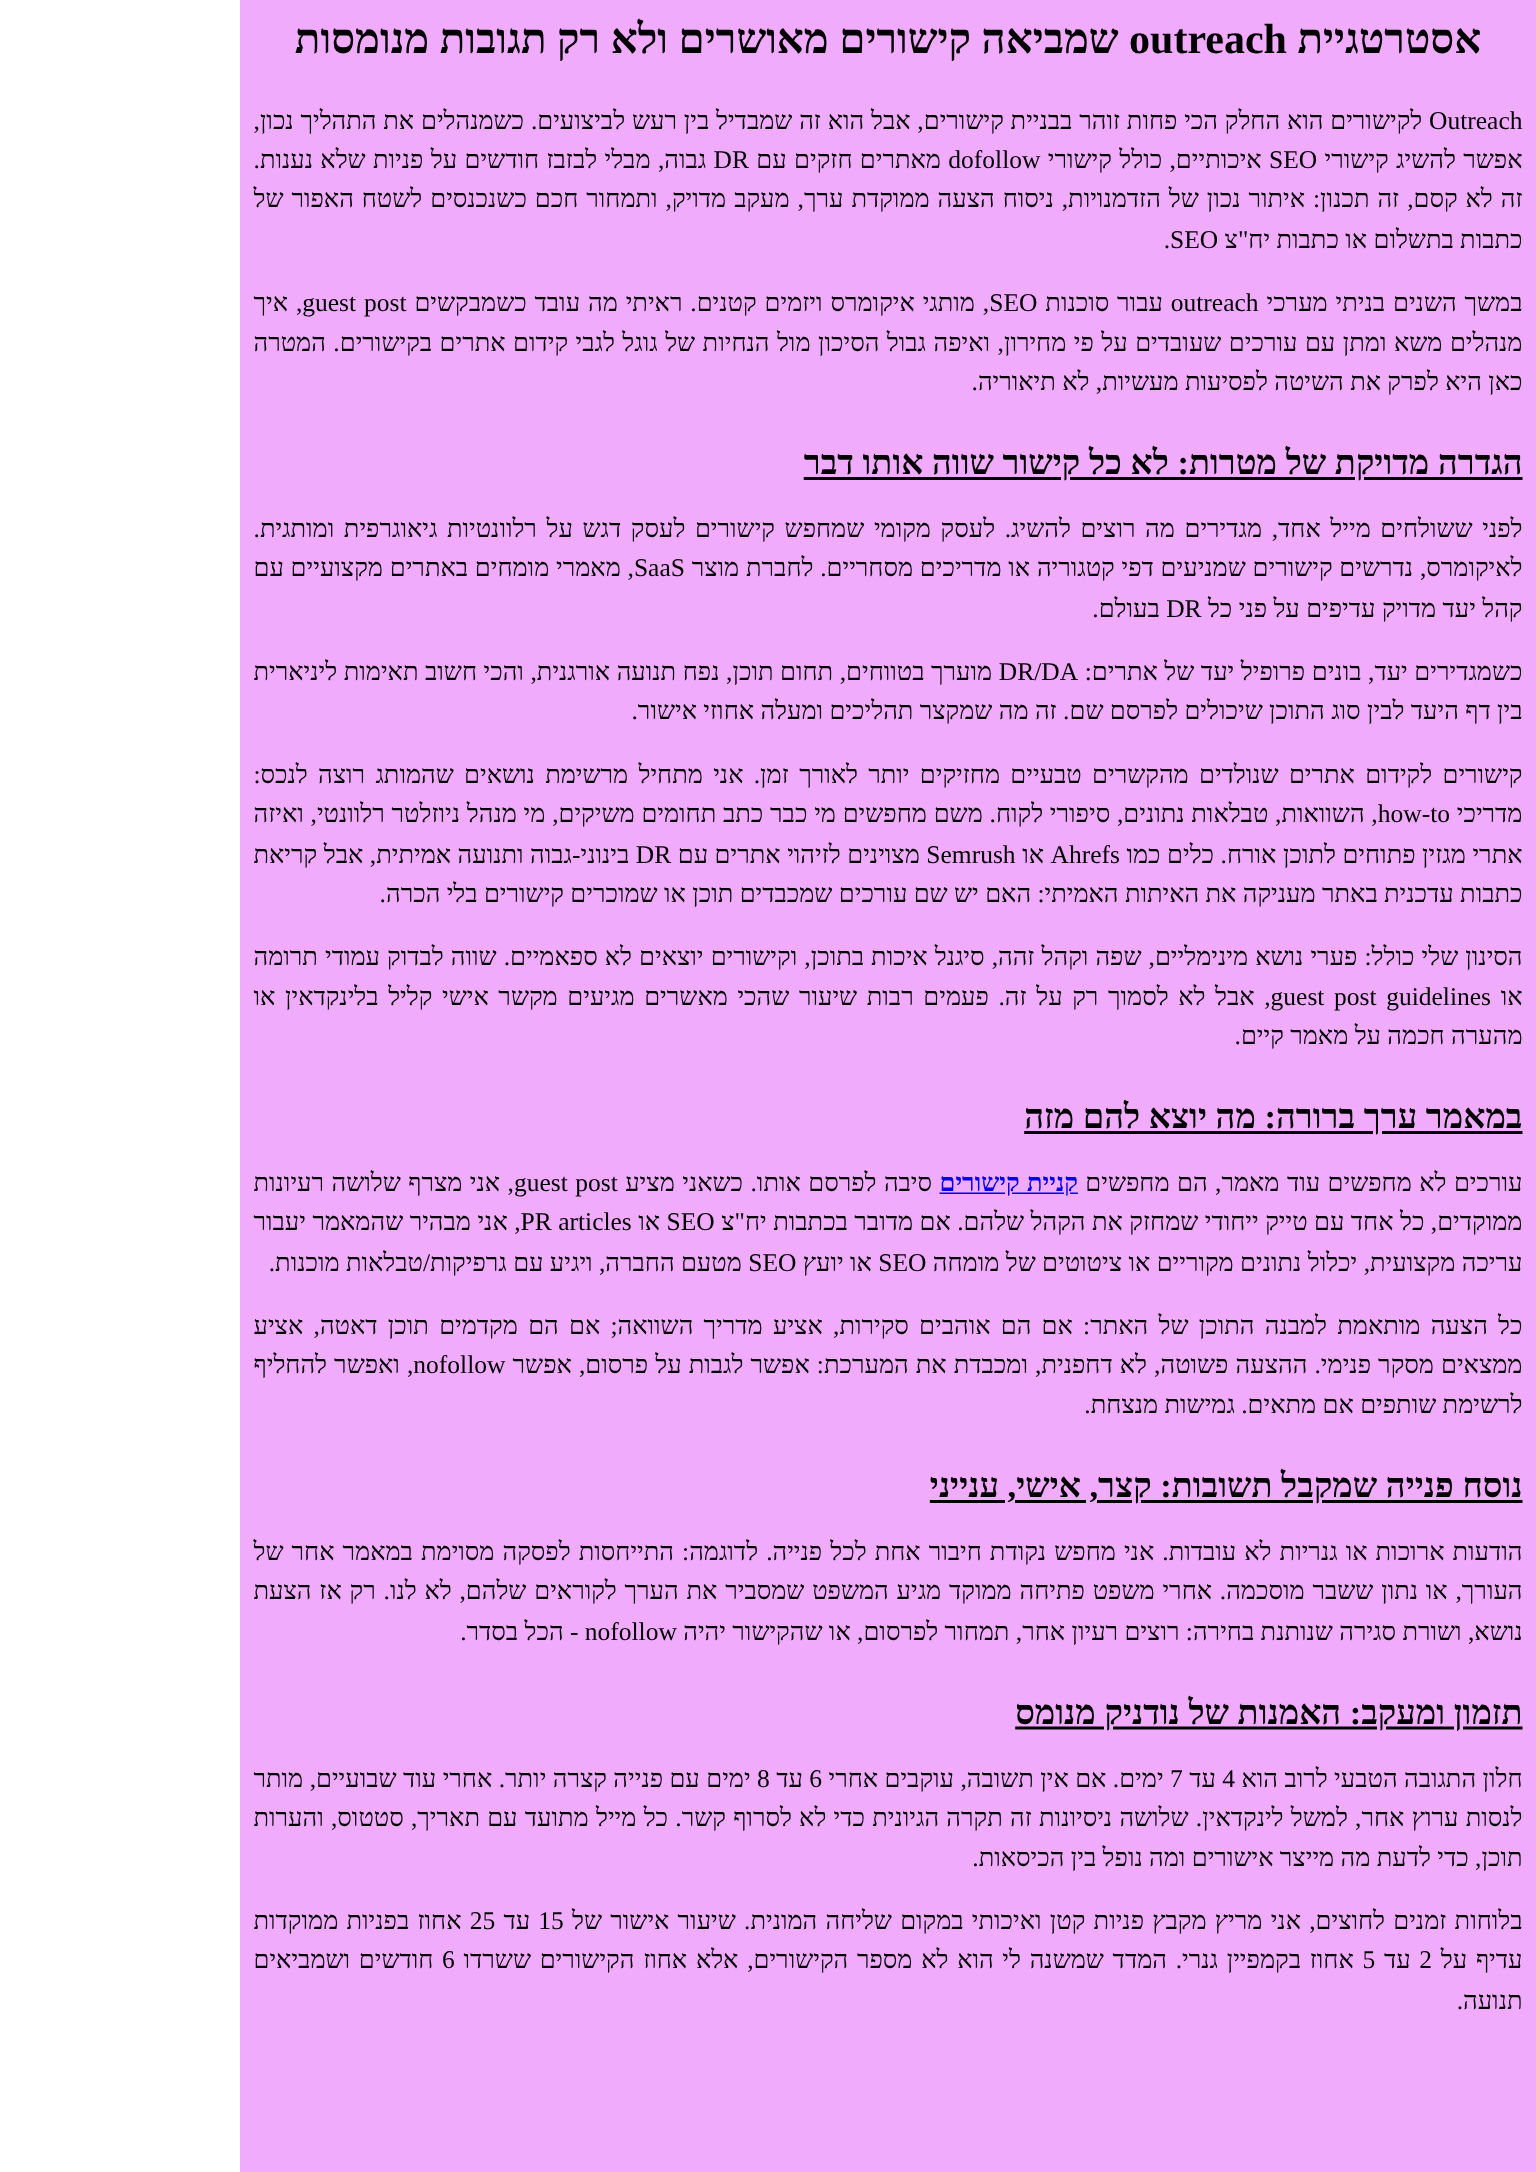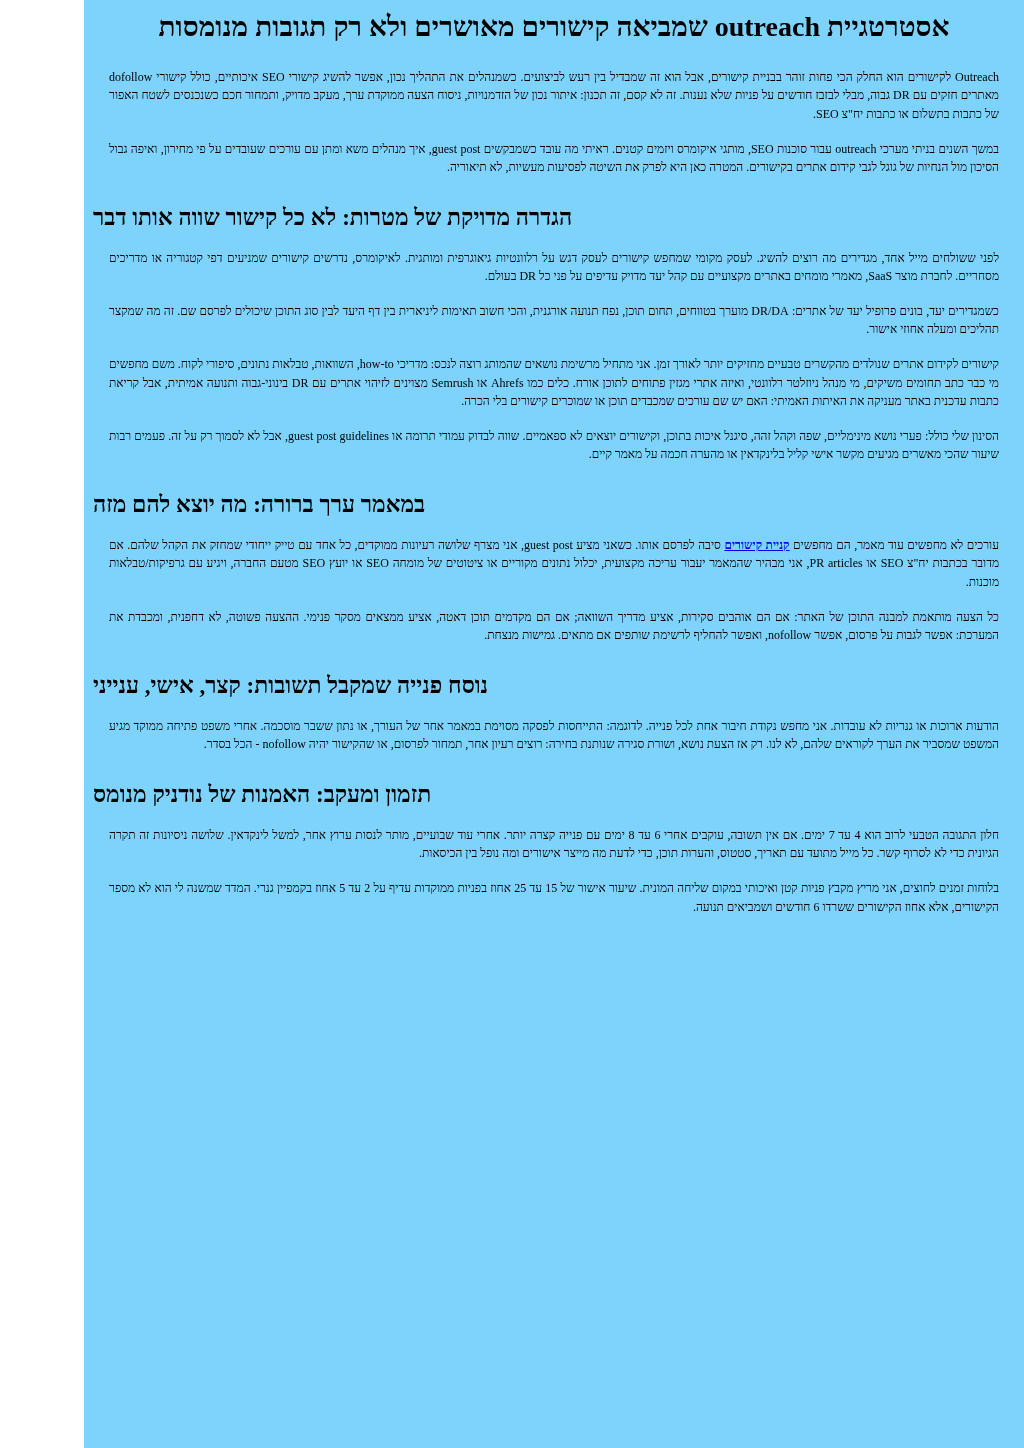--- a/index.html
+++ b/index.html
@@ -10,13 +10,13 @@
     font-family: "Liberation Serif", "DejaVu Serif", serif;
   }
   .page {
-    width: 940px;
+    width: 864px;
     height: 1448px;
     box-sizing: border-box;
     padding: 4px 9px 0 9px;
     direction: rtl;
     overflow: hidden;
-    background: #7dd3fc;
+    background: #f0abfc;
   }
   h1.article-title {
     font-size: 28px;

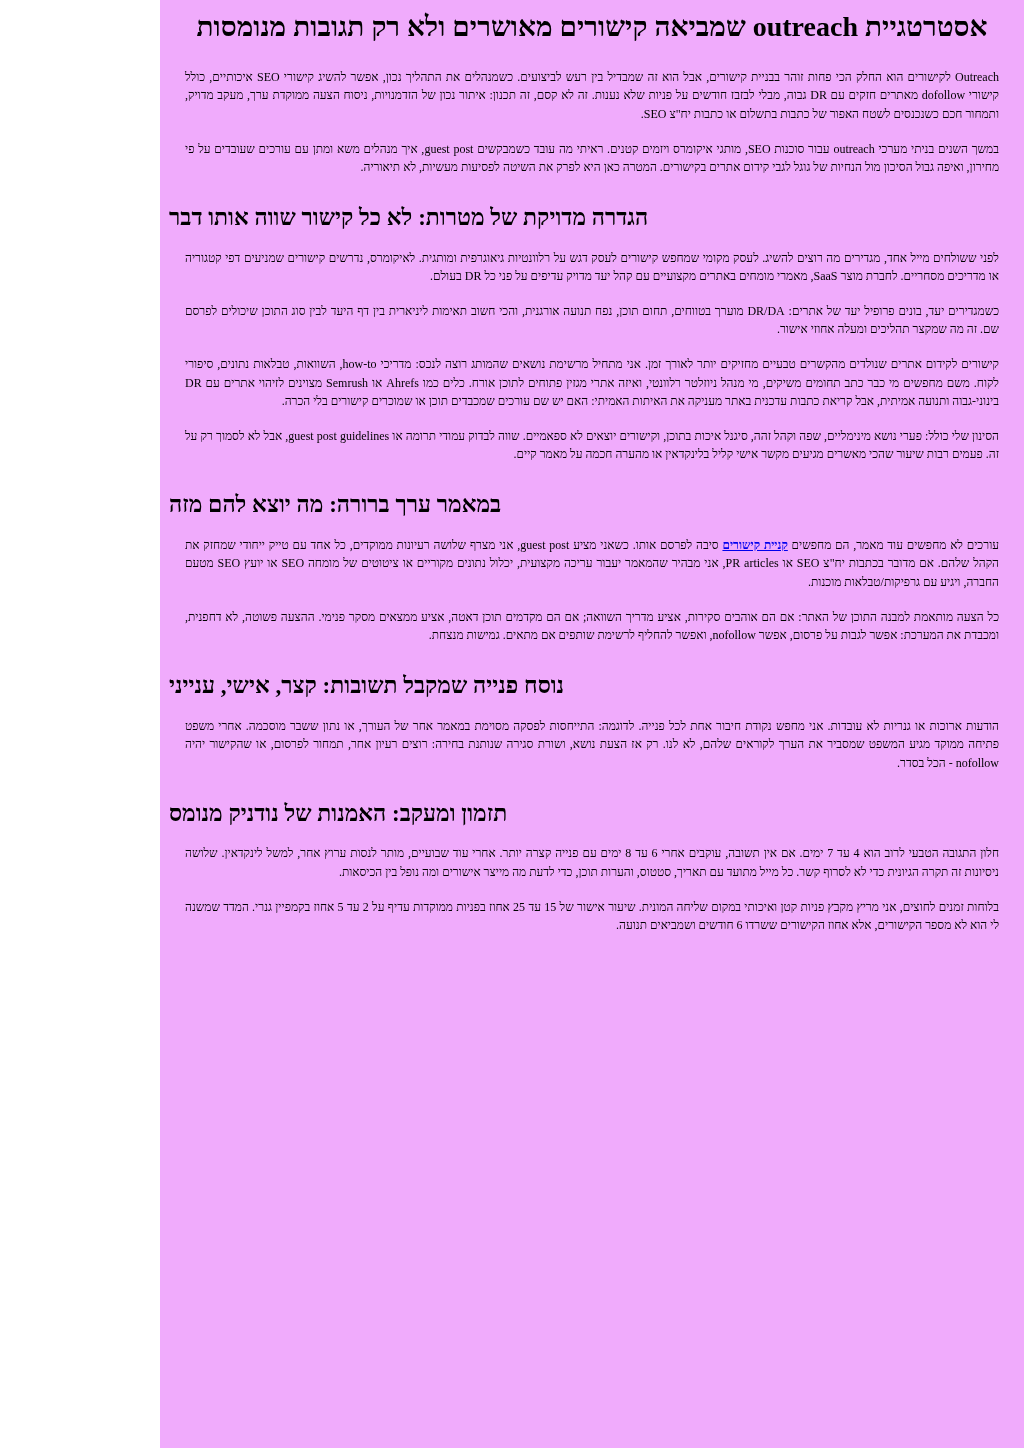--- a/index.html
+++ b/index.html
@@ -33,10 +33,10 @@
     margin: 26px 0 12px 0;
   }
   p.body-paragraph {
-    font-size: 12px;
+    font-size: 17px;
     line-height: 1.55;
     text-align: justify;
-    margin: 16px 16px;
+    margin: 16px 0;
   }
   a.inline-link {
     color: #0000EE;

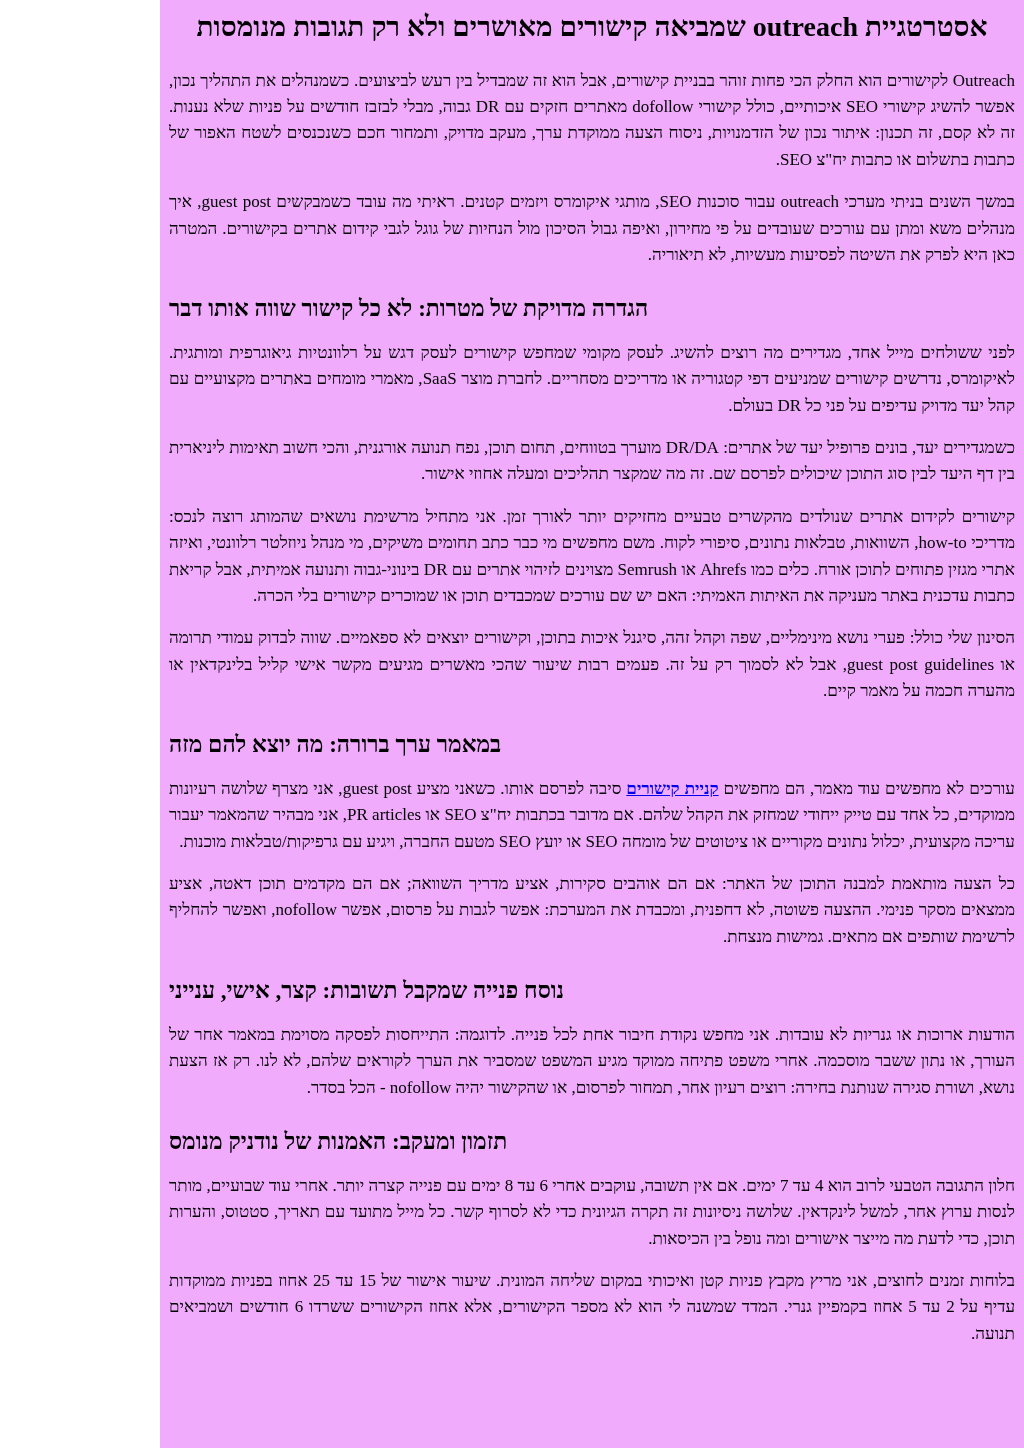--- a/index.html
+++ b/index.html
@@ -29,8 +29,9 @@
     font-size: 23px;
     font-weight: bold;
     line-height: 1.3;
-    text-align: left;
+    text-align: right;
     margin: 26px 0 12px 0;
+    text-decoration: underline;
   }
   p.body-paragraph {
     font-size: 17px;

